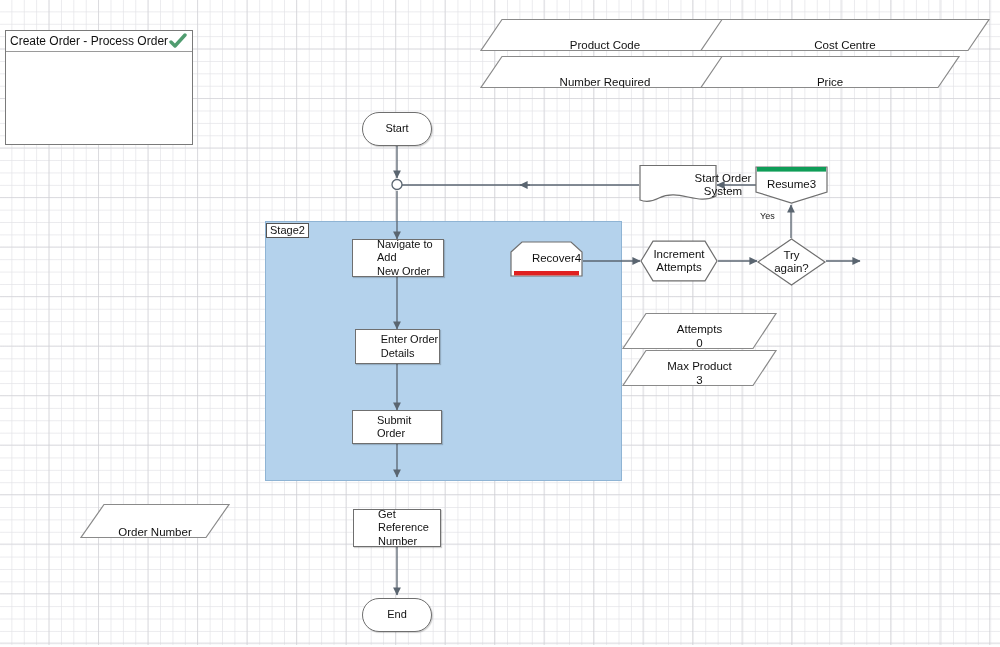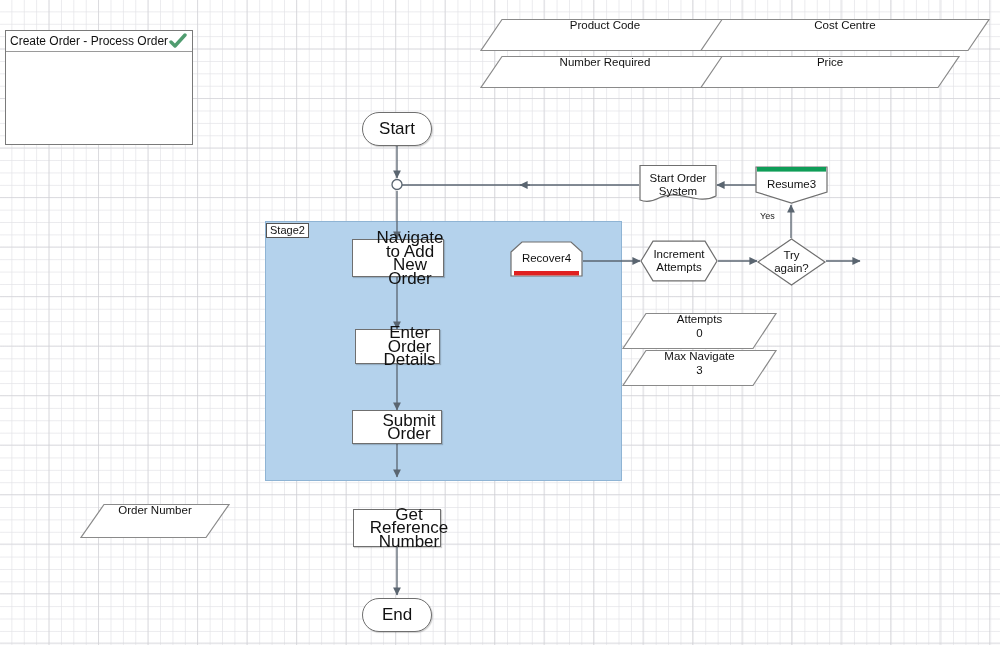--- a/index.html
+++ b/index.html
@@ -90,7 +90,7 @@
   
   .datatext{
     position:absolute;left:0;top:0;width:100%;height:100%;
-    display:flex;flex-direction:column;align-items:center;justify-content:flex-start;
+    display:flex;flex-direction:column;align-items:center;justify-content:flex-end;
     font-size:11.5px;line-height:14px;color:#111;pointer-events:none;
   }
 

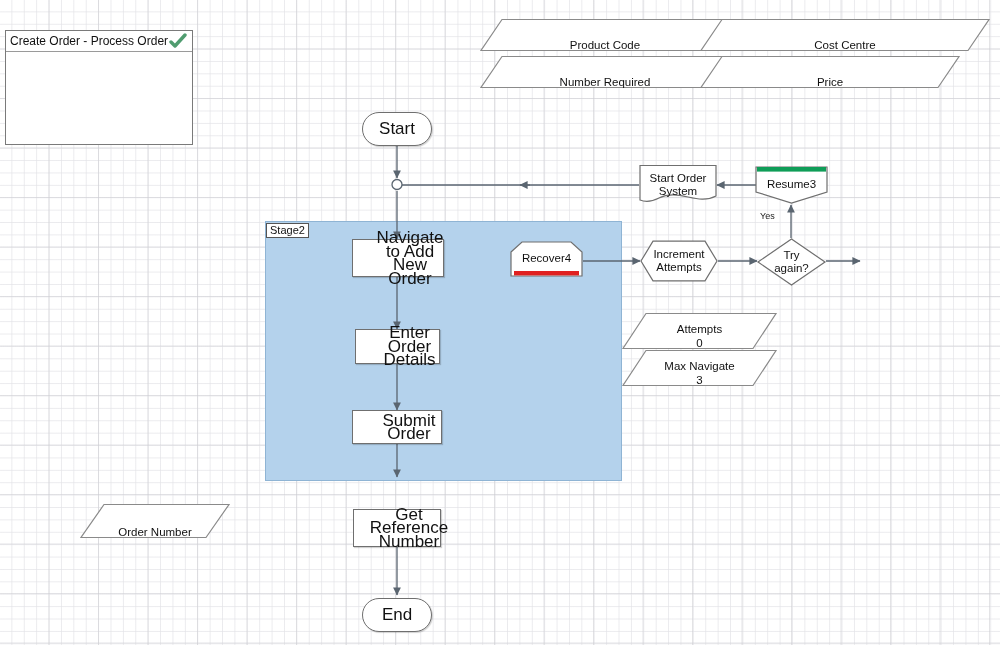--- a/index.html
+++ b/index.html
@@ -30,7 +30,7 @@
 
   
   .lbl{
-    font-size:17px;line-height:13.5px;text-align:center;color:#111;
+    font-size:11px;line-height:13.5px;text-align:left;color:#111;
     white-space:pre-line;
   }
 

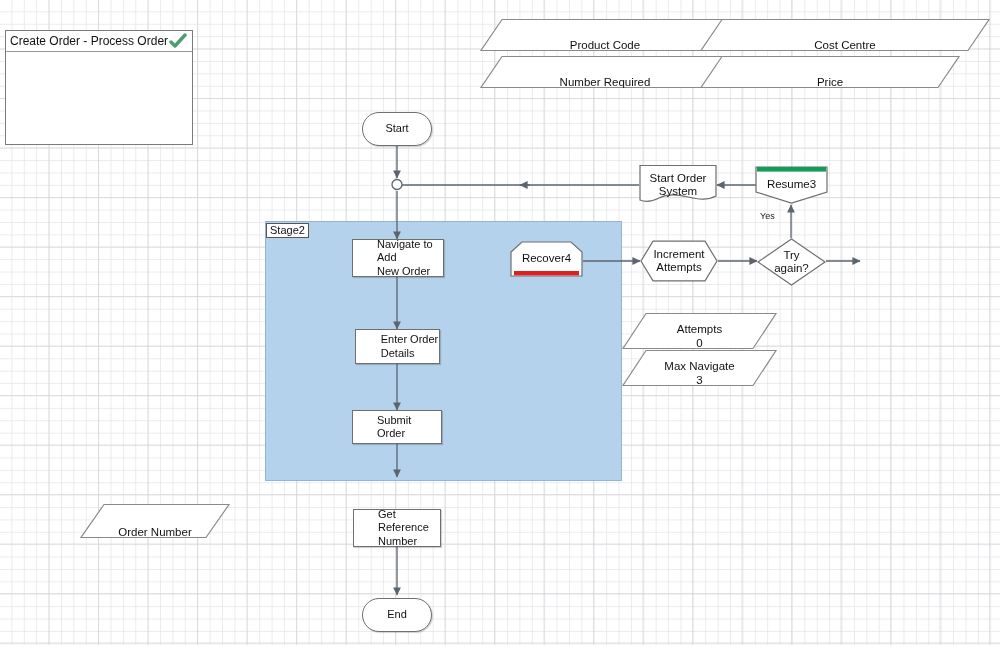--- a/index.html
+++ b/index.html
@@ -292,7 +292,7 @@
     <svg width="78" height="41" viewBox="0 0 78 41">
       <path d="M1,1.5 L77,1.5 L77,32 C58,42 40,24 20,34 C13,37.6 6,38 1,36 Z" fill="#ffffff" stroke="#6f6f6f" stroke-width="1.2"></path>
     </svg>
-    <div class="shapetext two" style="padding-bottom:5px;">Start Order
+    <div class="shapetext two" style="padding-bottom:5px;padding-left:45px;">Start Order
 System</div>
   </div>
 

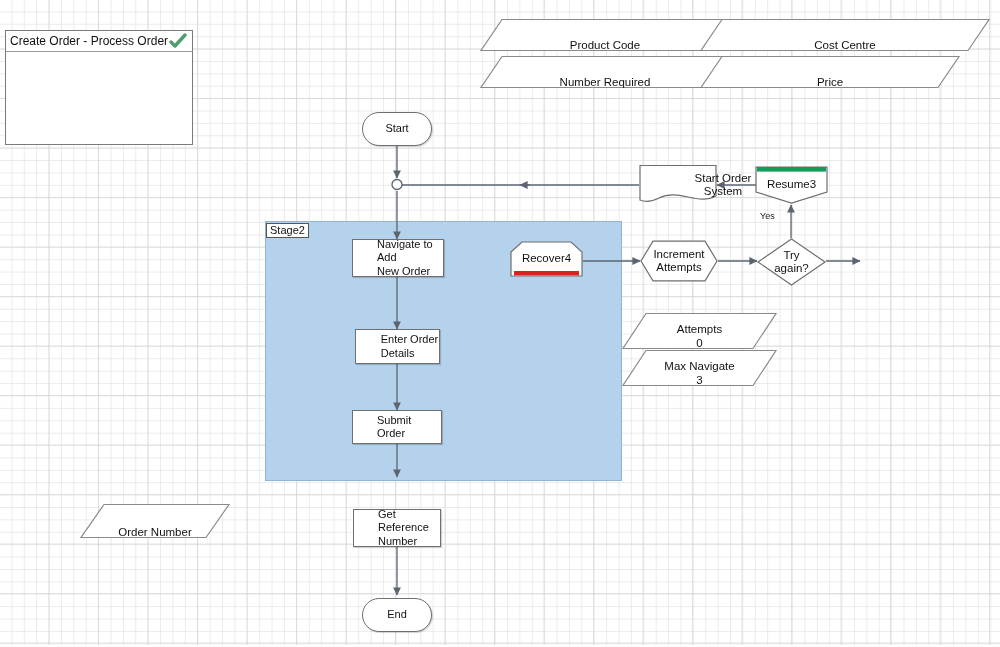--- a/index.html
+++ b/index.html
@@ -255,7 +255,7 @@
     <span class="lbl">End</span>
   </div>
 
-  <div class="abs shapewrap" style="left:510px;top:240px;width:73px;height:38px;">
+  <div class="abs shapewrap" style="left:510px;top:240px;width:73px;height:38px;padding-left:20px;">
     <svg width="73" height="38" viewBox="0 0 73 38">
       <path d="M1,12 L12,2 L61,2 L72,12 L72,36 L1,36 Z" fill="#ffffff" stroke="#6f6f6f" stroke-width="1.2"></path>
       <rect x="4" y="31" width="65" height="4.4" fill="#e02020"></rect>

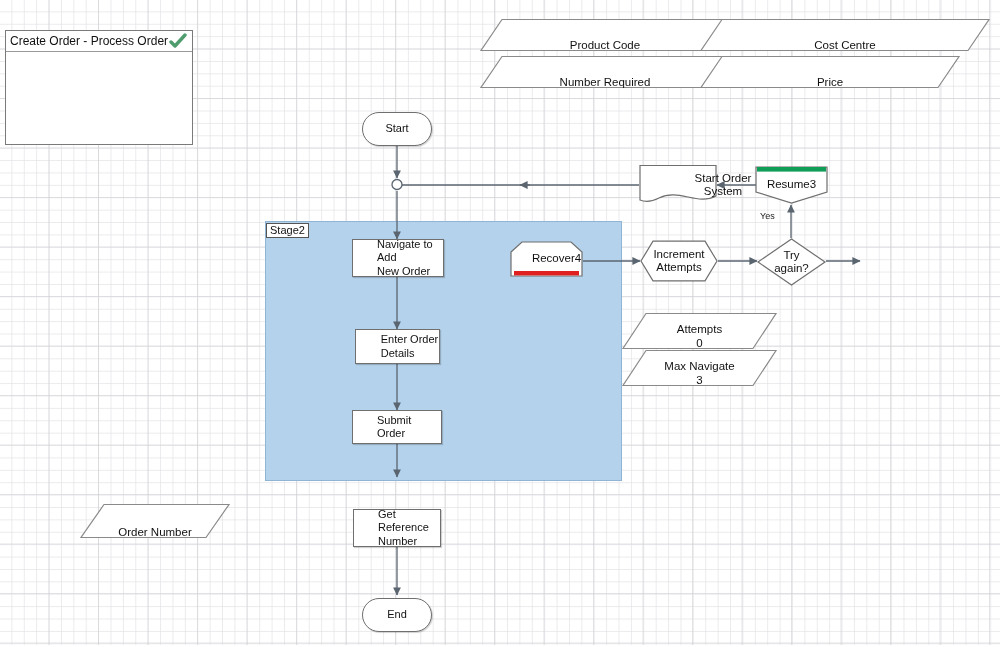--- a/index.html
+++ b/index.html
@@ -214,7 +214,7 @@
       <path d="M24,1.5 L154,1.5 L131,36.5 L1,36.5 Z" fill="#ffffff" stroke="#8a8a8a" stroke-width="1.2"></path>
     </svg>
     <div class="datatext">
-      <span>Max Navigate</span>
+      <span>Max Product</span>
       <span>3</span>
     </div>
   </div>

